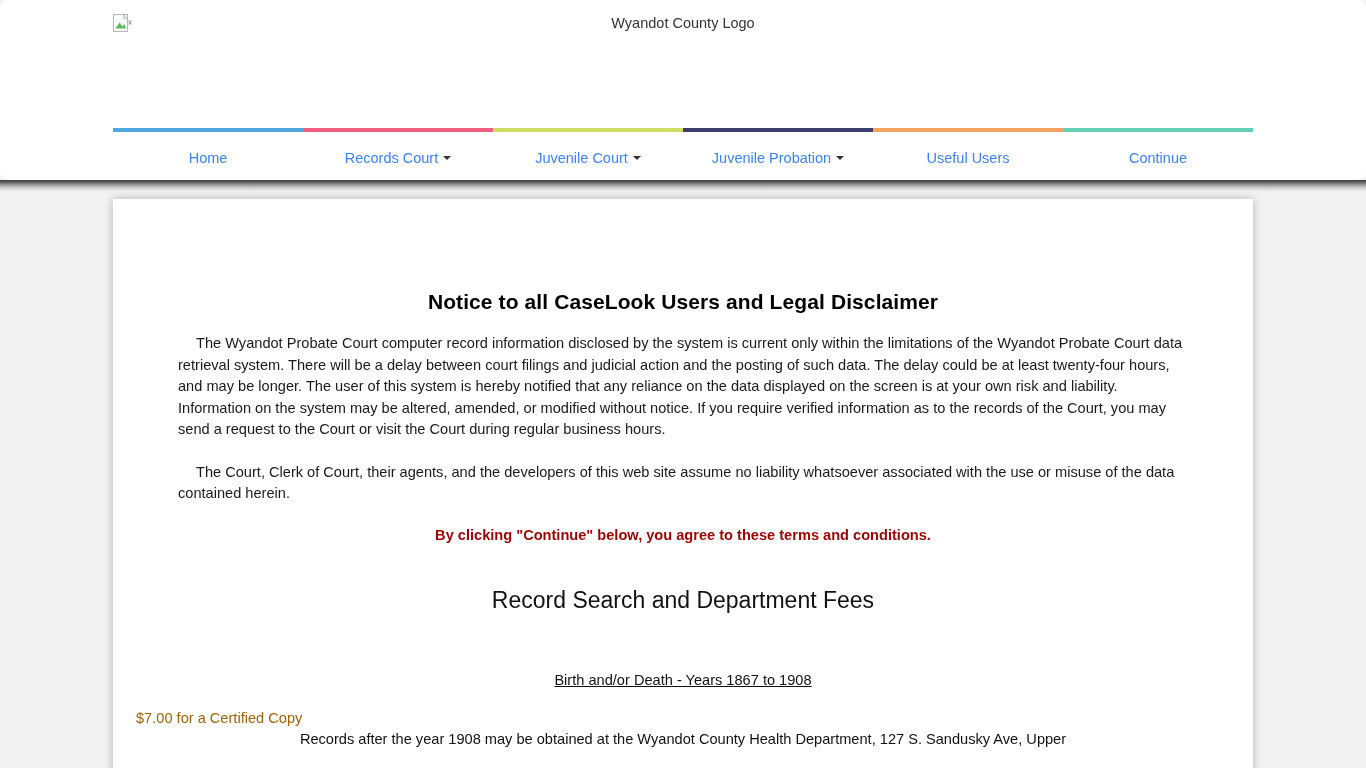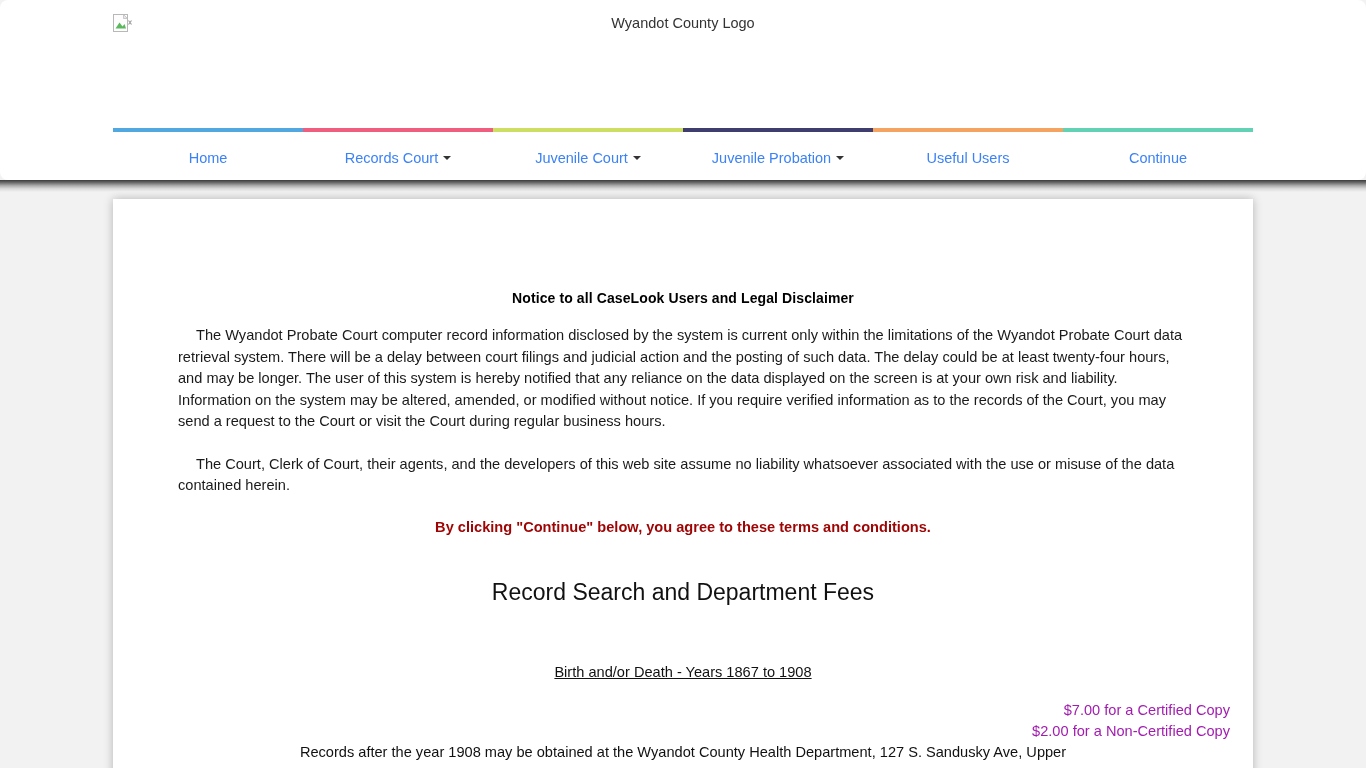--- a/index.html
+++ b/index.html
@@ -122,7 +122,7 @@
     margin: 0;
     padding-top: 91px;
     text-align: center;
-    font-size: 14px;
+    font-size: 21px;
     font-weight: bold;
     color: #000000;
     letter-spacing: 0.1px;

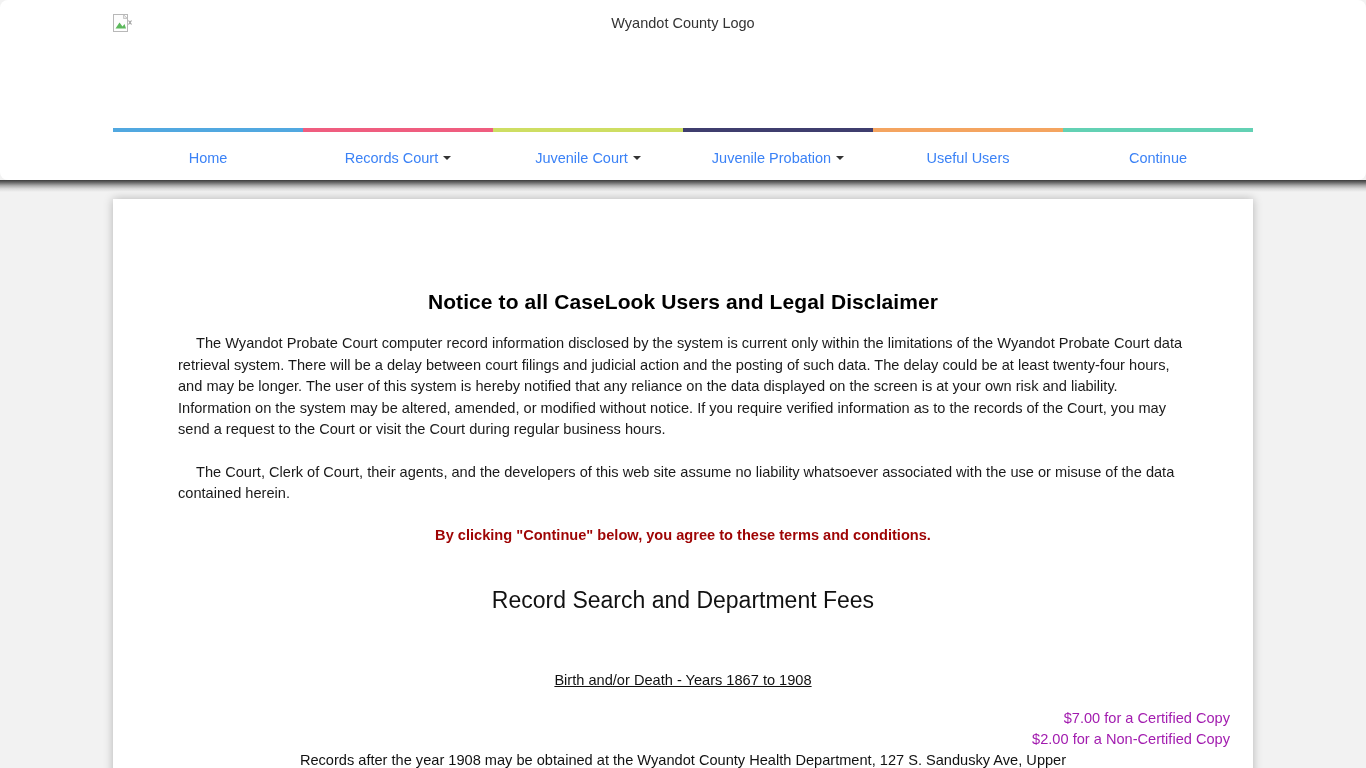--- a/index.html
+++ b/index.html
@@ -167,9 +167,9 @@
   .fee-line {
     margin: 0;
     padding-top: 13px;
-    text-align: right;
-    font-size: 14.6px;
-    color: #a21caf;
+    text-align: left;
+    font-size: 14.6px;
+    color: #a16207;
   }
   .fee-line.tight { padding-top: 5px; }
   .fee-note {

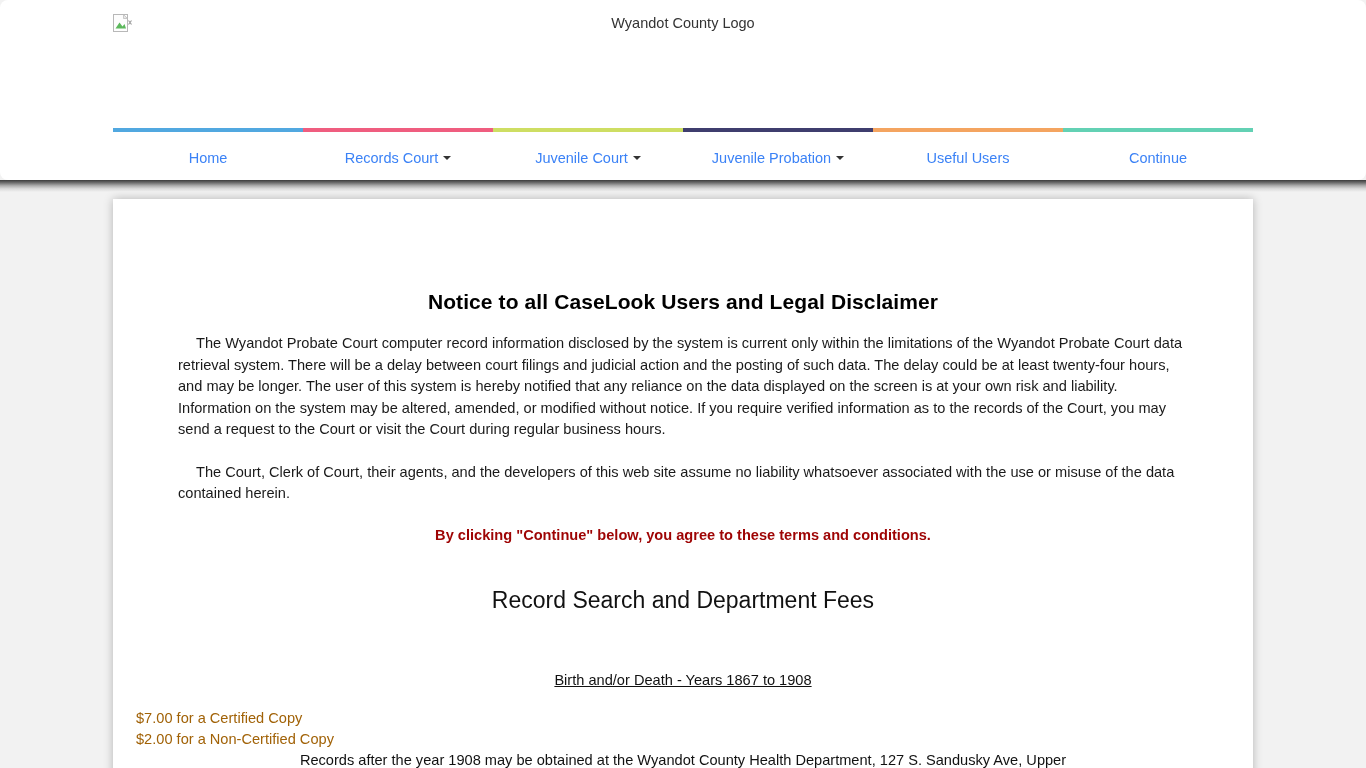--- a/index.html
+++ b/index.html
@@ -238,7 +238,6 @@
     <p class="fees-subheading">Birth and/or Death - Years 1867 to 1908</p>
 
     <p class="fee-line">$7.00 for a Certified Copy</p>
-    <p class="fee-line tight">$2.00 for a Non-Certified Copy</p>
     <p class="fee-note">Records after the year 1908 may be obtained at the Wyandot County Health Department, 127 S. Sandusky Ave, Upper</p>
 
   </div>

